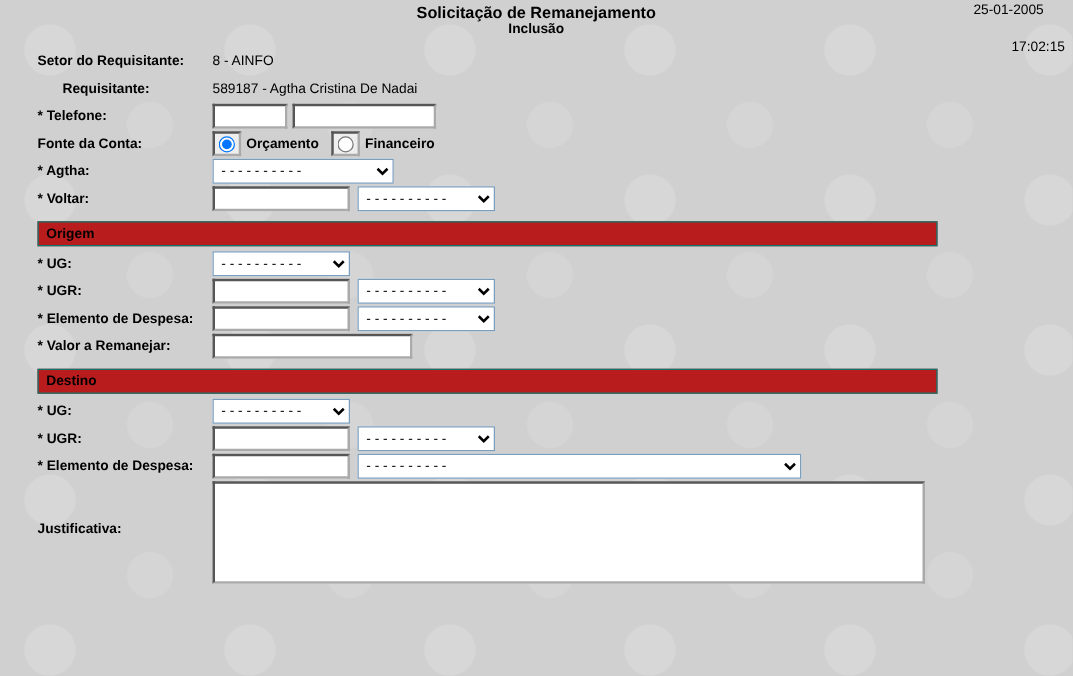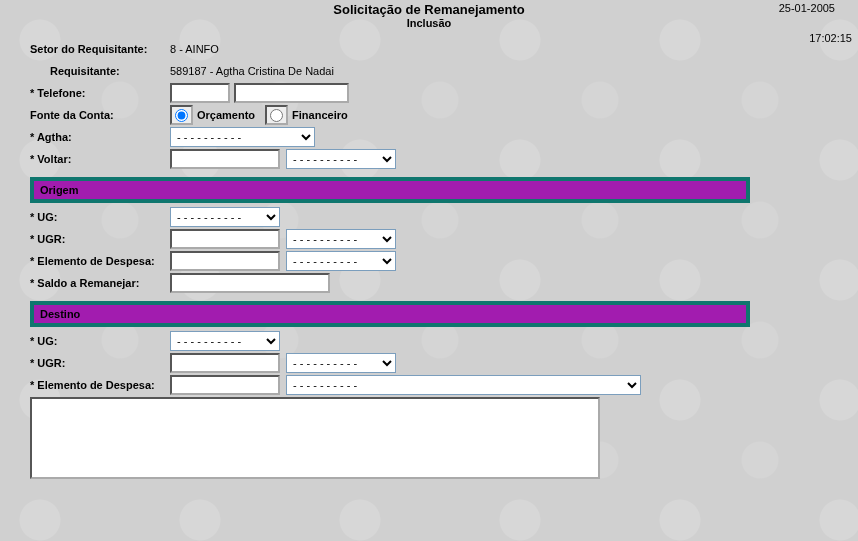--- a/index.html
+++ b/index.html
@@ -76,13 +76,13 @@
       padding: 0 2px;
     }
     .section-header {
-      background: #a21caf;
+      background: #b91c1c;
       font-weight: bold;
       font-size: 11px;
       padding: 3px 6px;
       margin: 8px 0 4px 0;
       width: 720px;
-      border: 4px solid #0f766e;
+      border: 1px solid #0f766e;
     }
     .radio-group {
       display: flex;

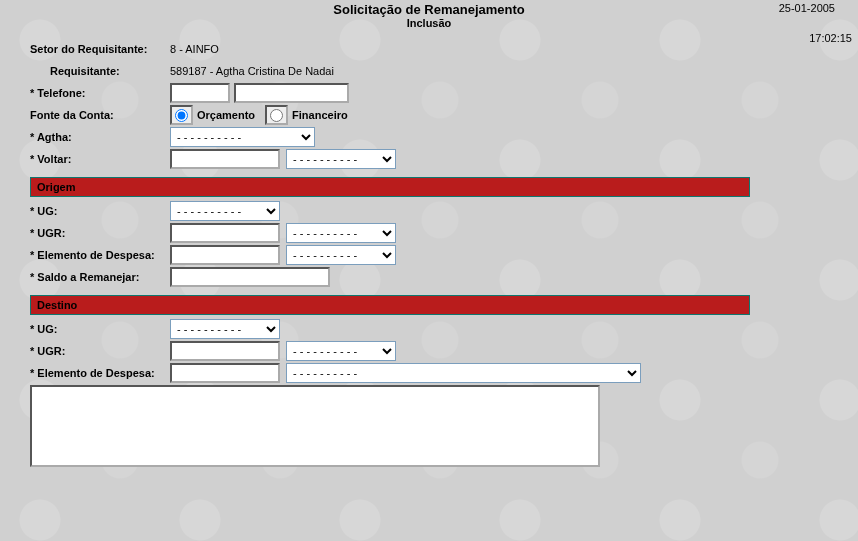--- a/index.html
+++ b/index.html
@@ -205,7 +205,7 @@
 
 
   <div class="row">
-    <div class="label">* Saldo a Remanejar:</div>
+    <div class="label">* Valor a Remanejar:</div>
     <input type="text" style="width: 160px;">
   </div>
 

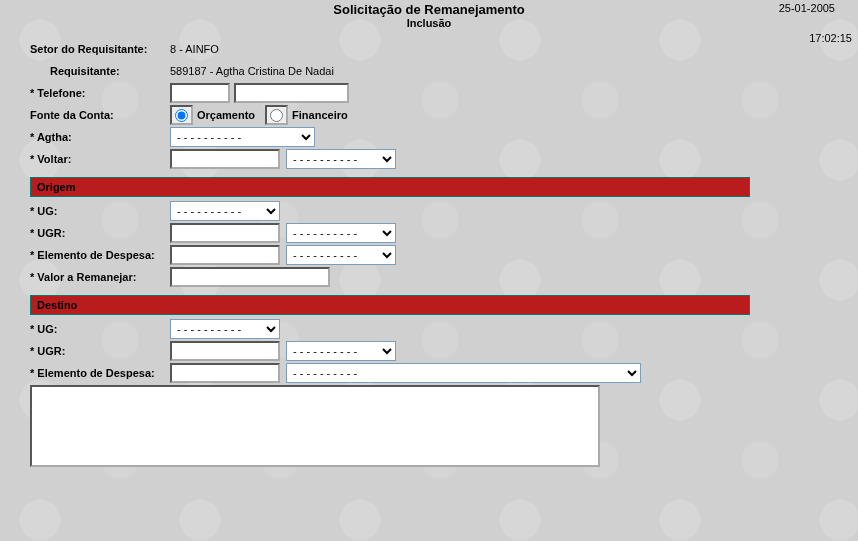--- a/index.html
+++ b/index.html
@@ -235,6 +235,7 @@
   </div>
 
   <div class="row" style="align-items:flex-start;margin-top:2px">
+    <div class="label" style="padding-top:32px">Justificativa:</div>
     <textarea style="width: 570px; height: 82px;"></textarea>
   </div>
 

